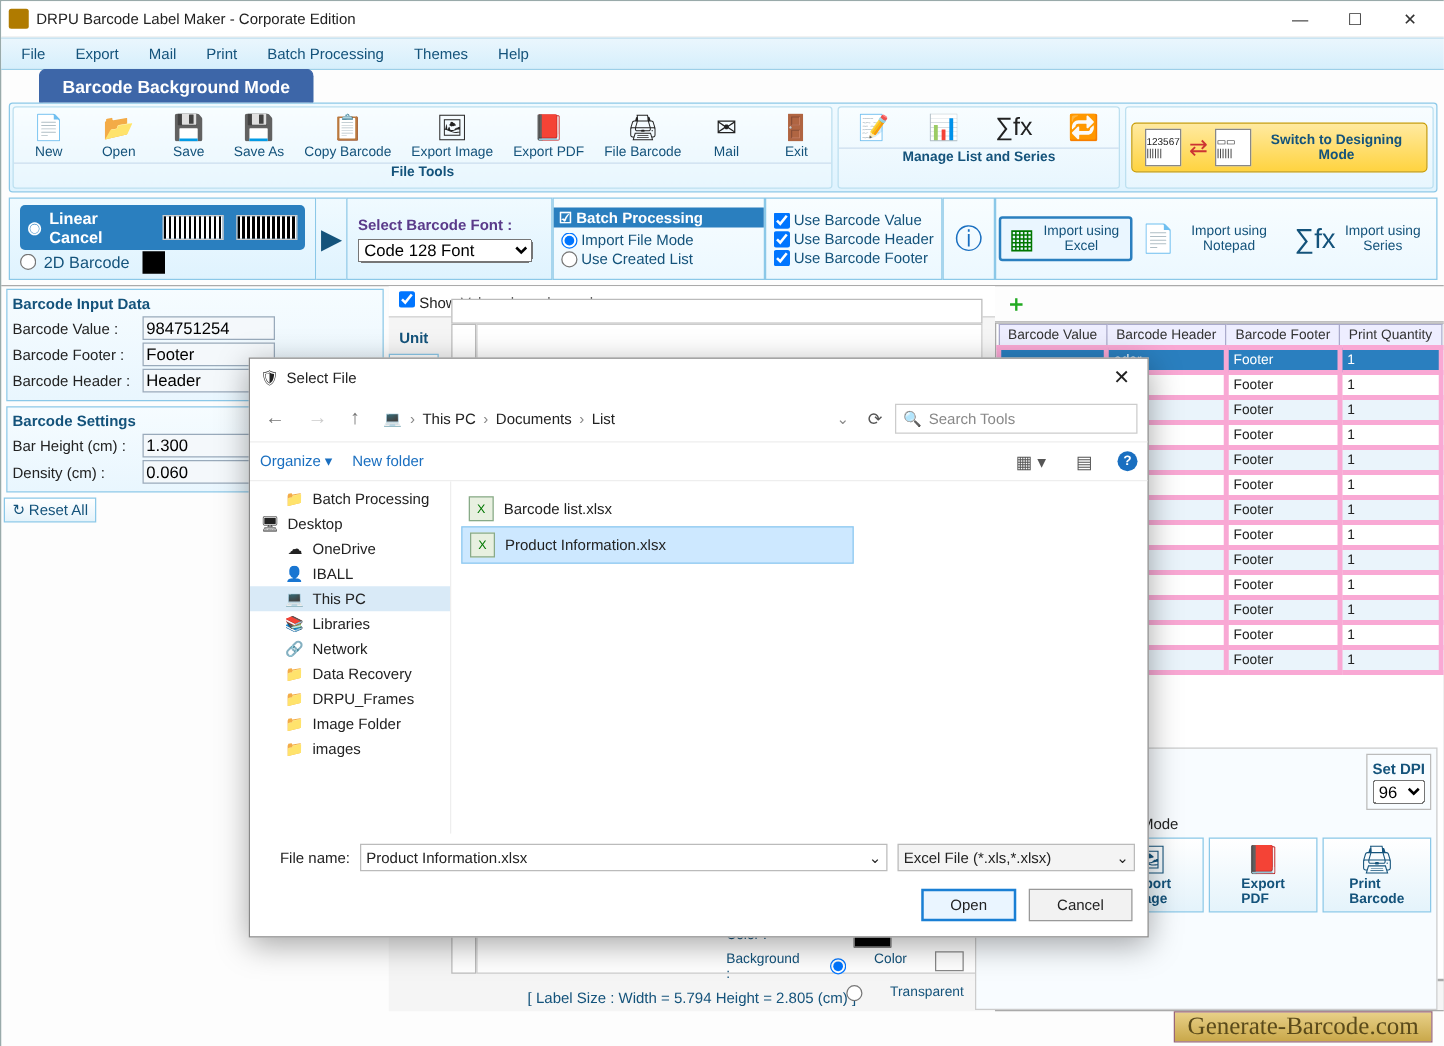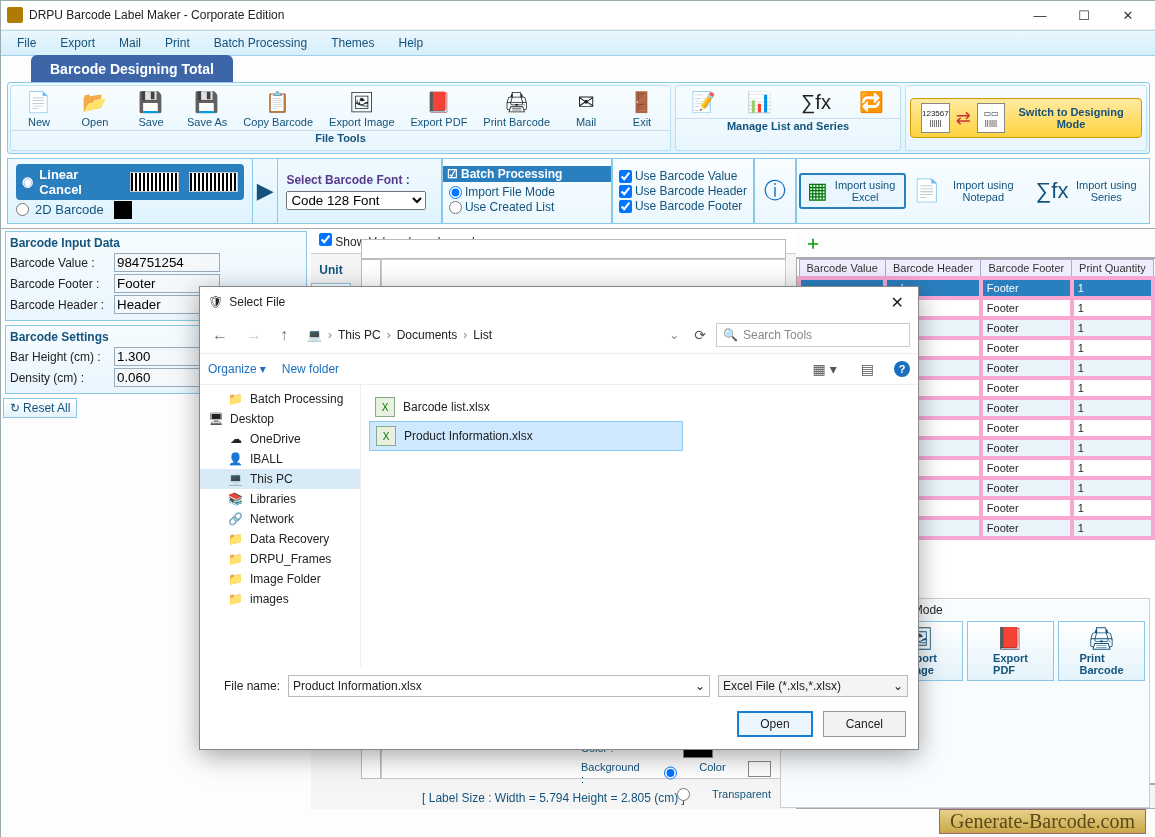--- a/index.html
+++ b/index.html
@@ -142,7 +142,7 @@
  </div>
 
  <div class="modetabs">
-  <div class="modetab inactive">Barcode Designing Total</div>
+  <div class="modetab inactive">Barcode Background Mode</div>
  </div>
 
  <div class="toolbar">

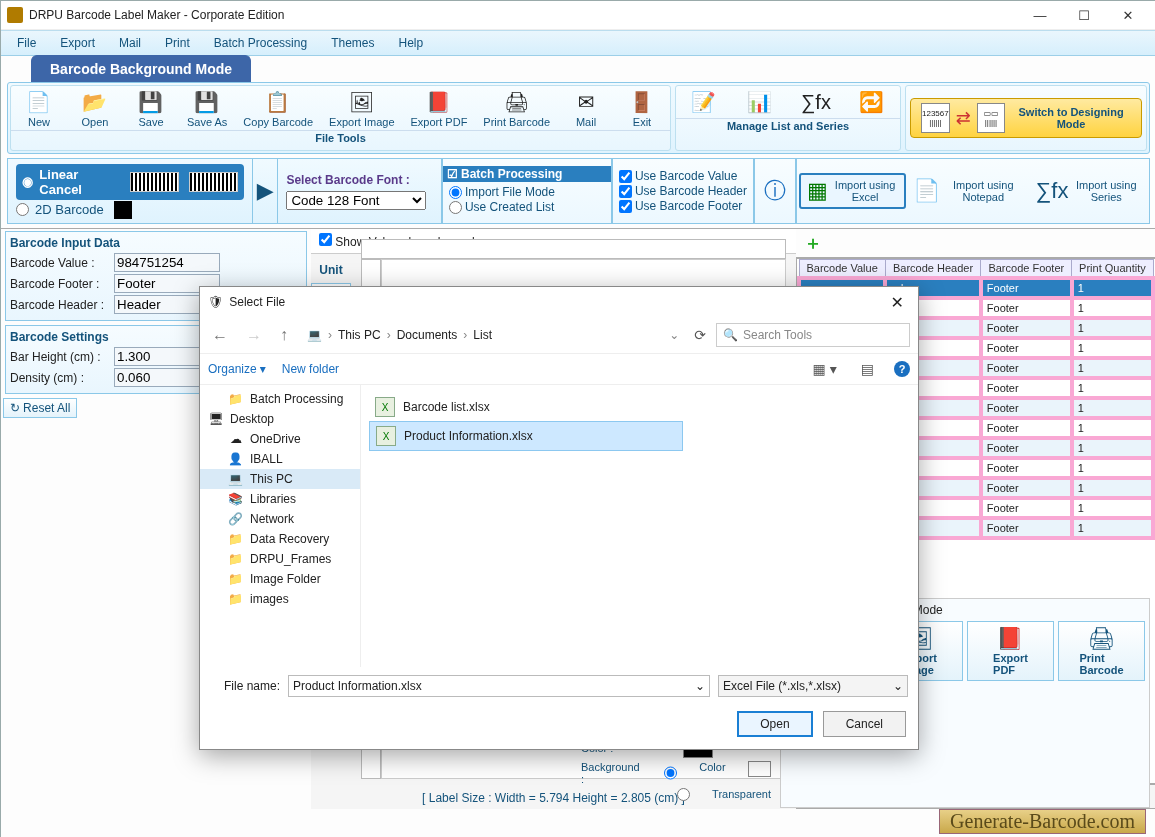--- a/index.html
+++ b/index.html
@@ -23,7 +23,7 @@
 .tgroup .cap{text-align:center;font-size:11px;font-weight:bold;color:#14537b;padding:1px 0;border-top:1px solid #cde}
 .switchbtn{display:flex;align-items:center;gap:6px;background:linear-gradient(#ffeaa0,#ffd340);border:1px solid #c99b00;border-radius:4px;padding:4px 10px;margin:4px}
 .switchbtn .swlbl{font-size:11px;font-weight:bold;color:#14537b;text-align:center;line-height:1.1}
-.swpix{width:30px;height:28px;background:#fff;border:1px solid #888;font-size:8px;display:flex;flex-direction:column;align-items:center;justify-content:center}
+.swpix{width:30px;height:28px;background:#fff;border:1px solid #888;font-size:8px;display:flex;flex-direction:column;align-items:flex-start;justify-content:center}
 .selbar{height:66px;margin:0 6px 4px;display:flex;gap:0}
 .selleft{width:280px;border:1px solid #8bc8e8;background:linear-gradient(#f0faff,#dff3fe);display:flex;flex-direction:column;justify-content:space-around;padding:4px 8px}
 .rad{display:flex;align-items:center;gap:6px;font-size:13px;color:#14537b}

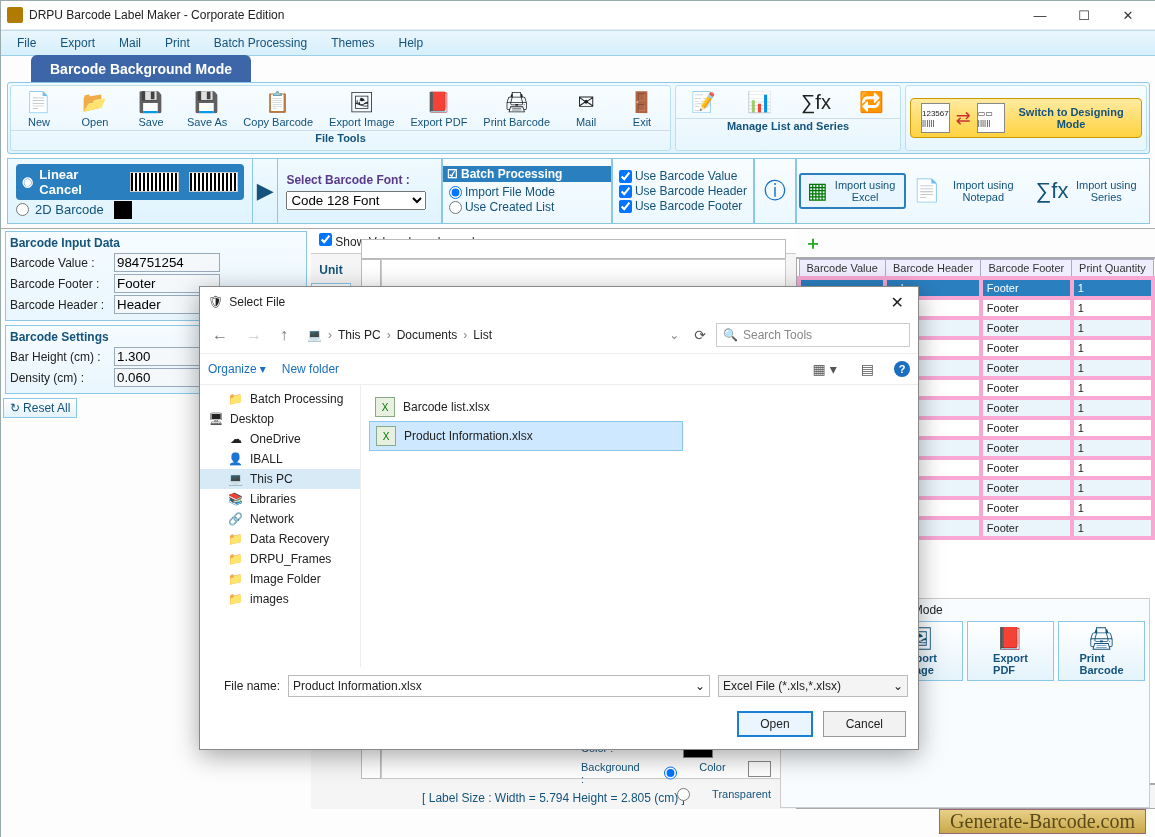--- a/index.html
+++ b/index.html
@@ -178,7 +178,7 @@
           </div>
           <div class="tbtn">
             <div class="ic">🖨</div>
-            <div class="lbl">Print Barcode</div>
+            <div class="lbl">File Barcode</div>
           </div>
           <div class="tbtn">
             <div class="ic">✉</div>

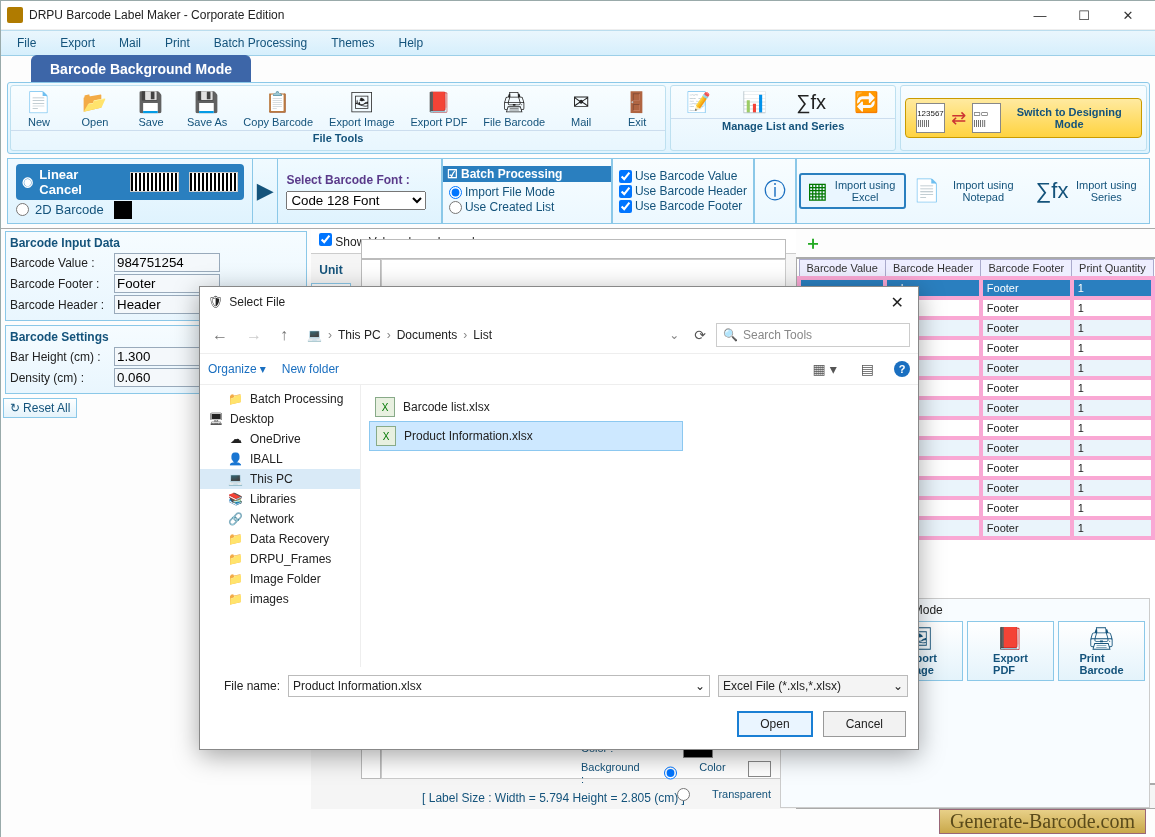--- a/index.html
+++ b/index.html
@@ -436,6 +436,16 @@
 
  <div class="rightlow">
   <div class="row">
+   <div style="flex:1;line-height:1.3">
+    <span>solution</span><br><span>dependent</span>
+    <span style="color:#1a6fc0;margin-left:6px">ⓘ</span>
+   </div>
+   <div class="dpi">
+    <span style="font-weight:bold;color:#14537b">Set DPI</span>
+    <select><option>96</option></select>
+   </div>
+  </div>
+  <div class="row">
         <input type="checkbox" style=""> 
         <span>Advance Designing Mode</span>
       </div>

